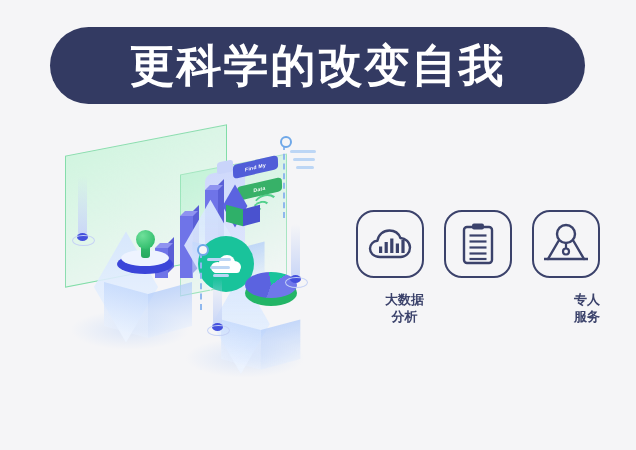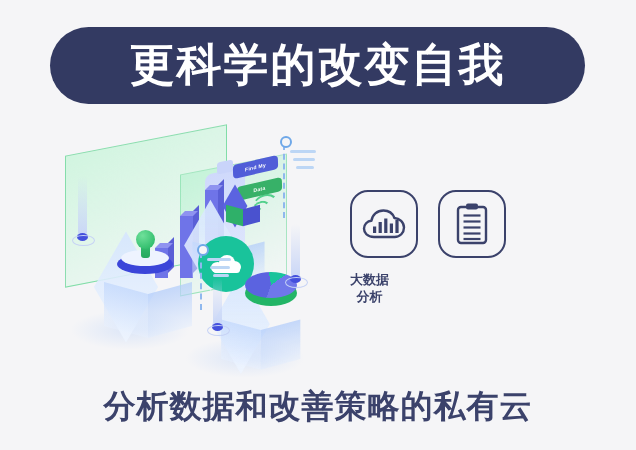--- a/index.html
+++ b/index.html
@@ -19,7 +19,7 @@
   }
   .title-pill .title-text{
     color:#ffffff;font-size:45px;font-weight:bold;letter-spacing:2px;
-    line-height:1;white-space:nowrap;font-family:Liberation Serif, serif;
+    line-height:1;white-space:nowrap;
   }
 
   

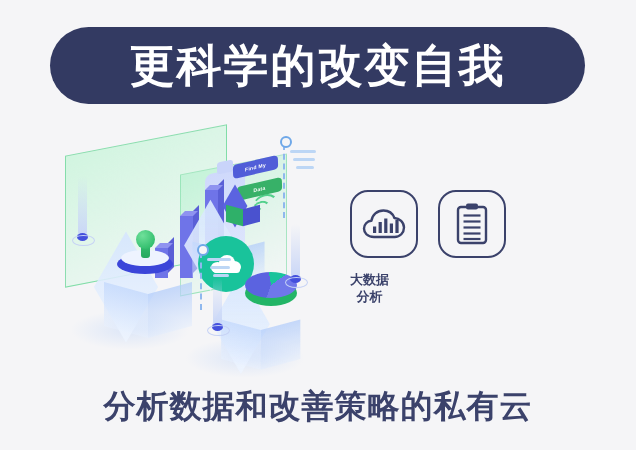--- a/index.html
+++ b/index.html
@@ -179,7 +179,7 @@
 
   
   .features{position:absolute;left:350px;top:190px;width:250px;display:flex;gap:14px;}
-  .feature{width:74px;display:flex;flex-direction:column;align-items:flex-start;}
+  .feature{width:74px;display:flex;flex-direction:column;align-items:flex-end;margin-top:20px;}
   .feature .icon-box{
     width:64px;height:64px;border:2px solid #3b426b;border-radius:18px;
     display:flex;align-items:center;justify-content:center;background:transparent;

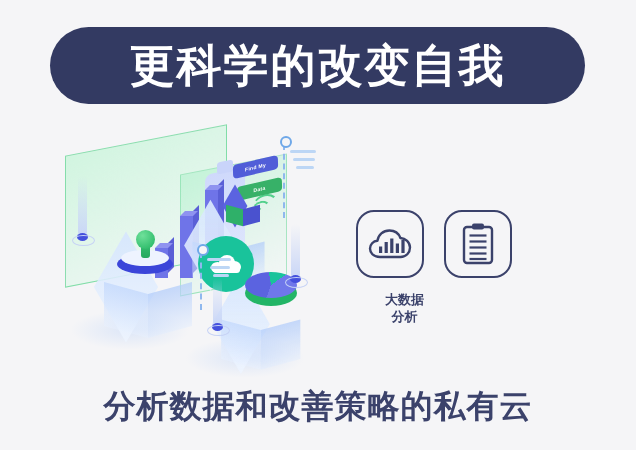--- a/index.html
+++ b/index.html
@@ -335,6 +335,20 @@
       </div>
     </div>
 
+    <div class="feature">
+      <div class="icon-box">
+        <svg width="48" height="42" viewBox="0 0 48 42">
+          <circle cx="24" cy="11" r="9" fill="none" stroke="#3b426b" stroke-width="2.4"></circle>
+          <path d="M16.5 18 L6 36" fill="none" stroke="#3b426b" stroke-width="2.4" stroke-linecap="round"></path>
+          <path d="M31.5 18 L42 36" fill="none" stroke="#3b426b" stroke-width="2.4" stroke-linecap="round"></path>
+          <path d="M24 20 L24 25" stroke="#3b426b" stroke-width="2.2"></path>
+          <circle cx="24" cy="28.5" r="3" fill="none" stroke="#3b426b" stroke-width="2.2"></circle>
+          <line x1="2" y1="36" x2="46" y2="36" stroke="#3b426b" stroke-width="2.6"></line>
+        </svg>
+      </div>
+      <div class="cap">专人
+服务</div>
+    </div>
   </div>
 
   <div class="tagline">分析数据和改善策略的私有云</div>

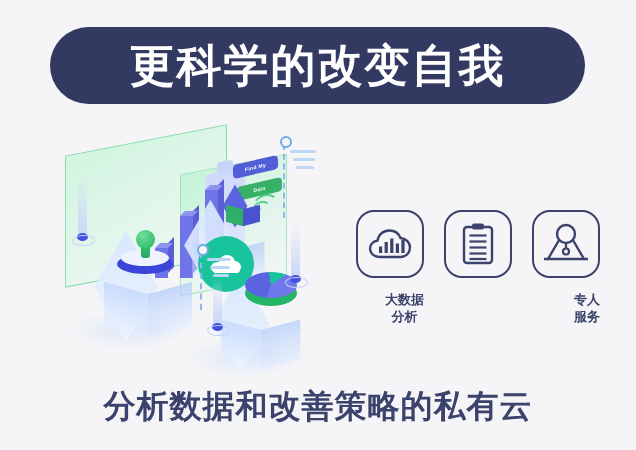--- a/index.html
+++ b/index.html
@@ -351,7 +351,6 @@
     </div>
   </div>
 
-  <div class="tagline">分析数据和改善策略的私有云</div>
 
 </div>
 

